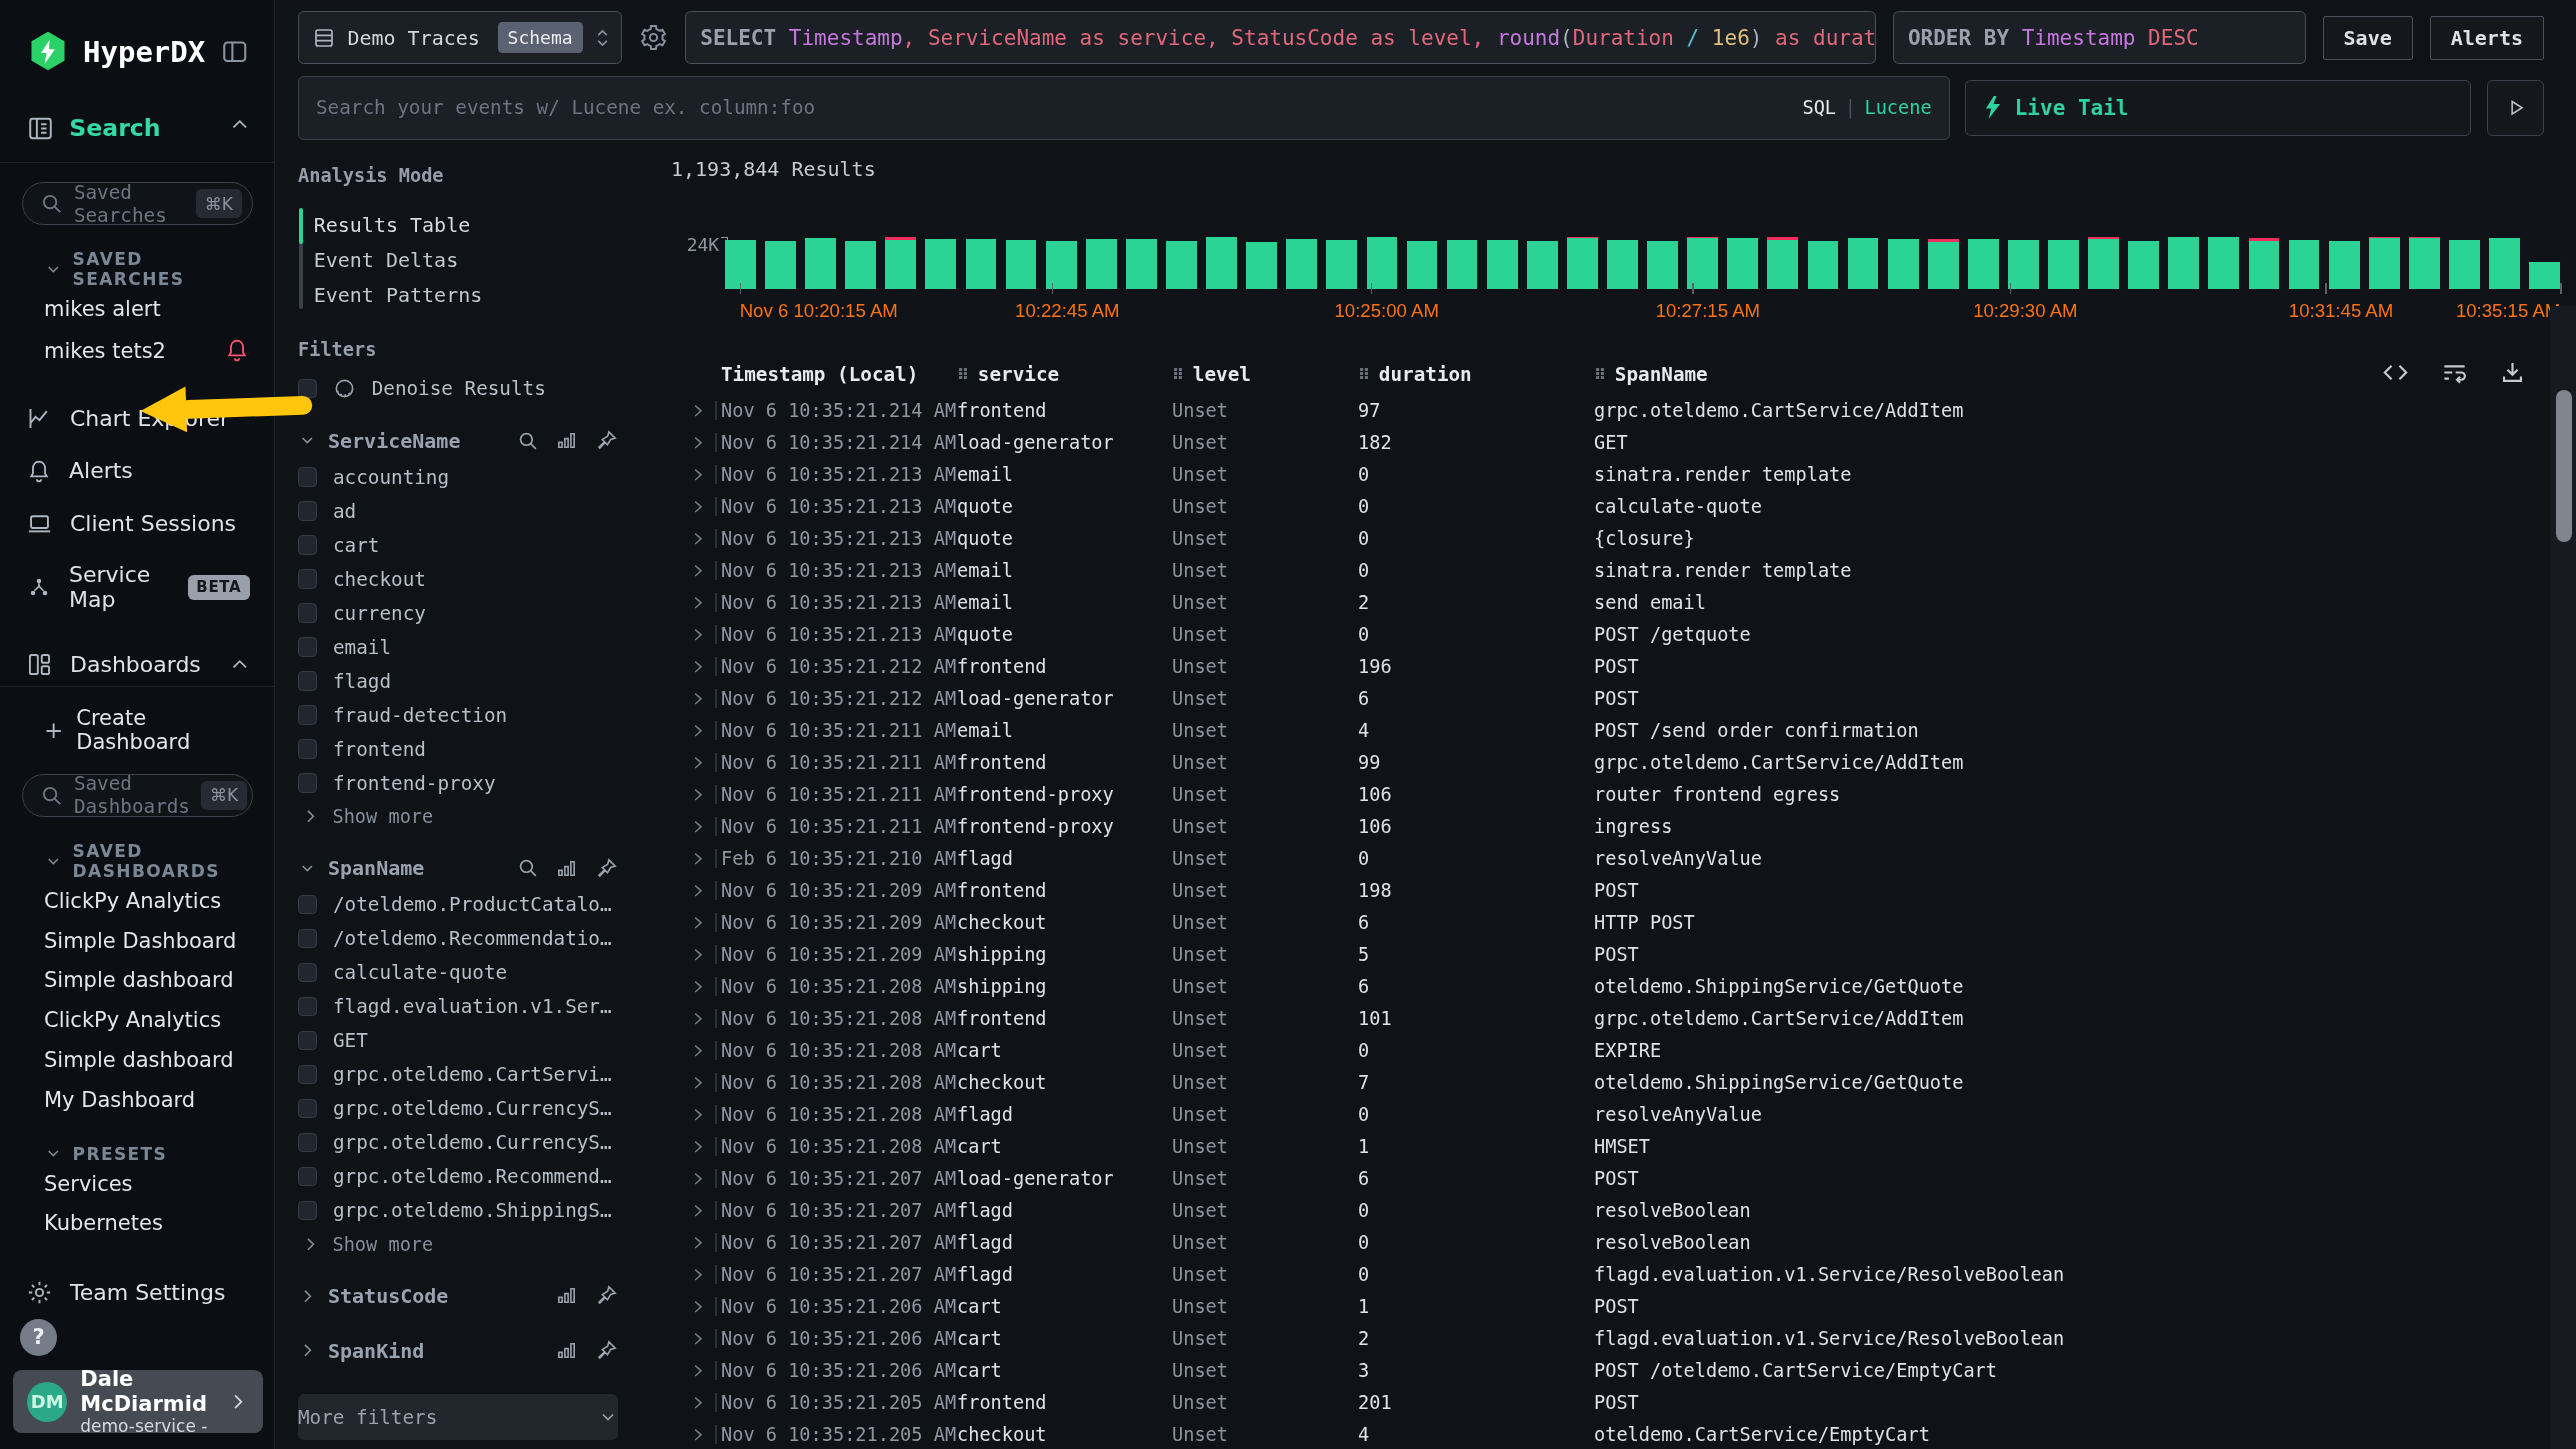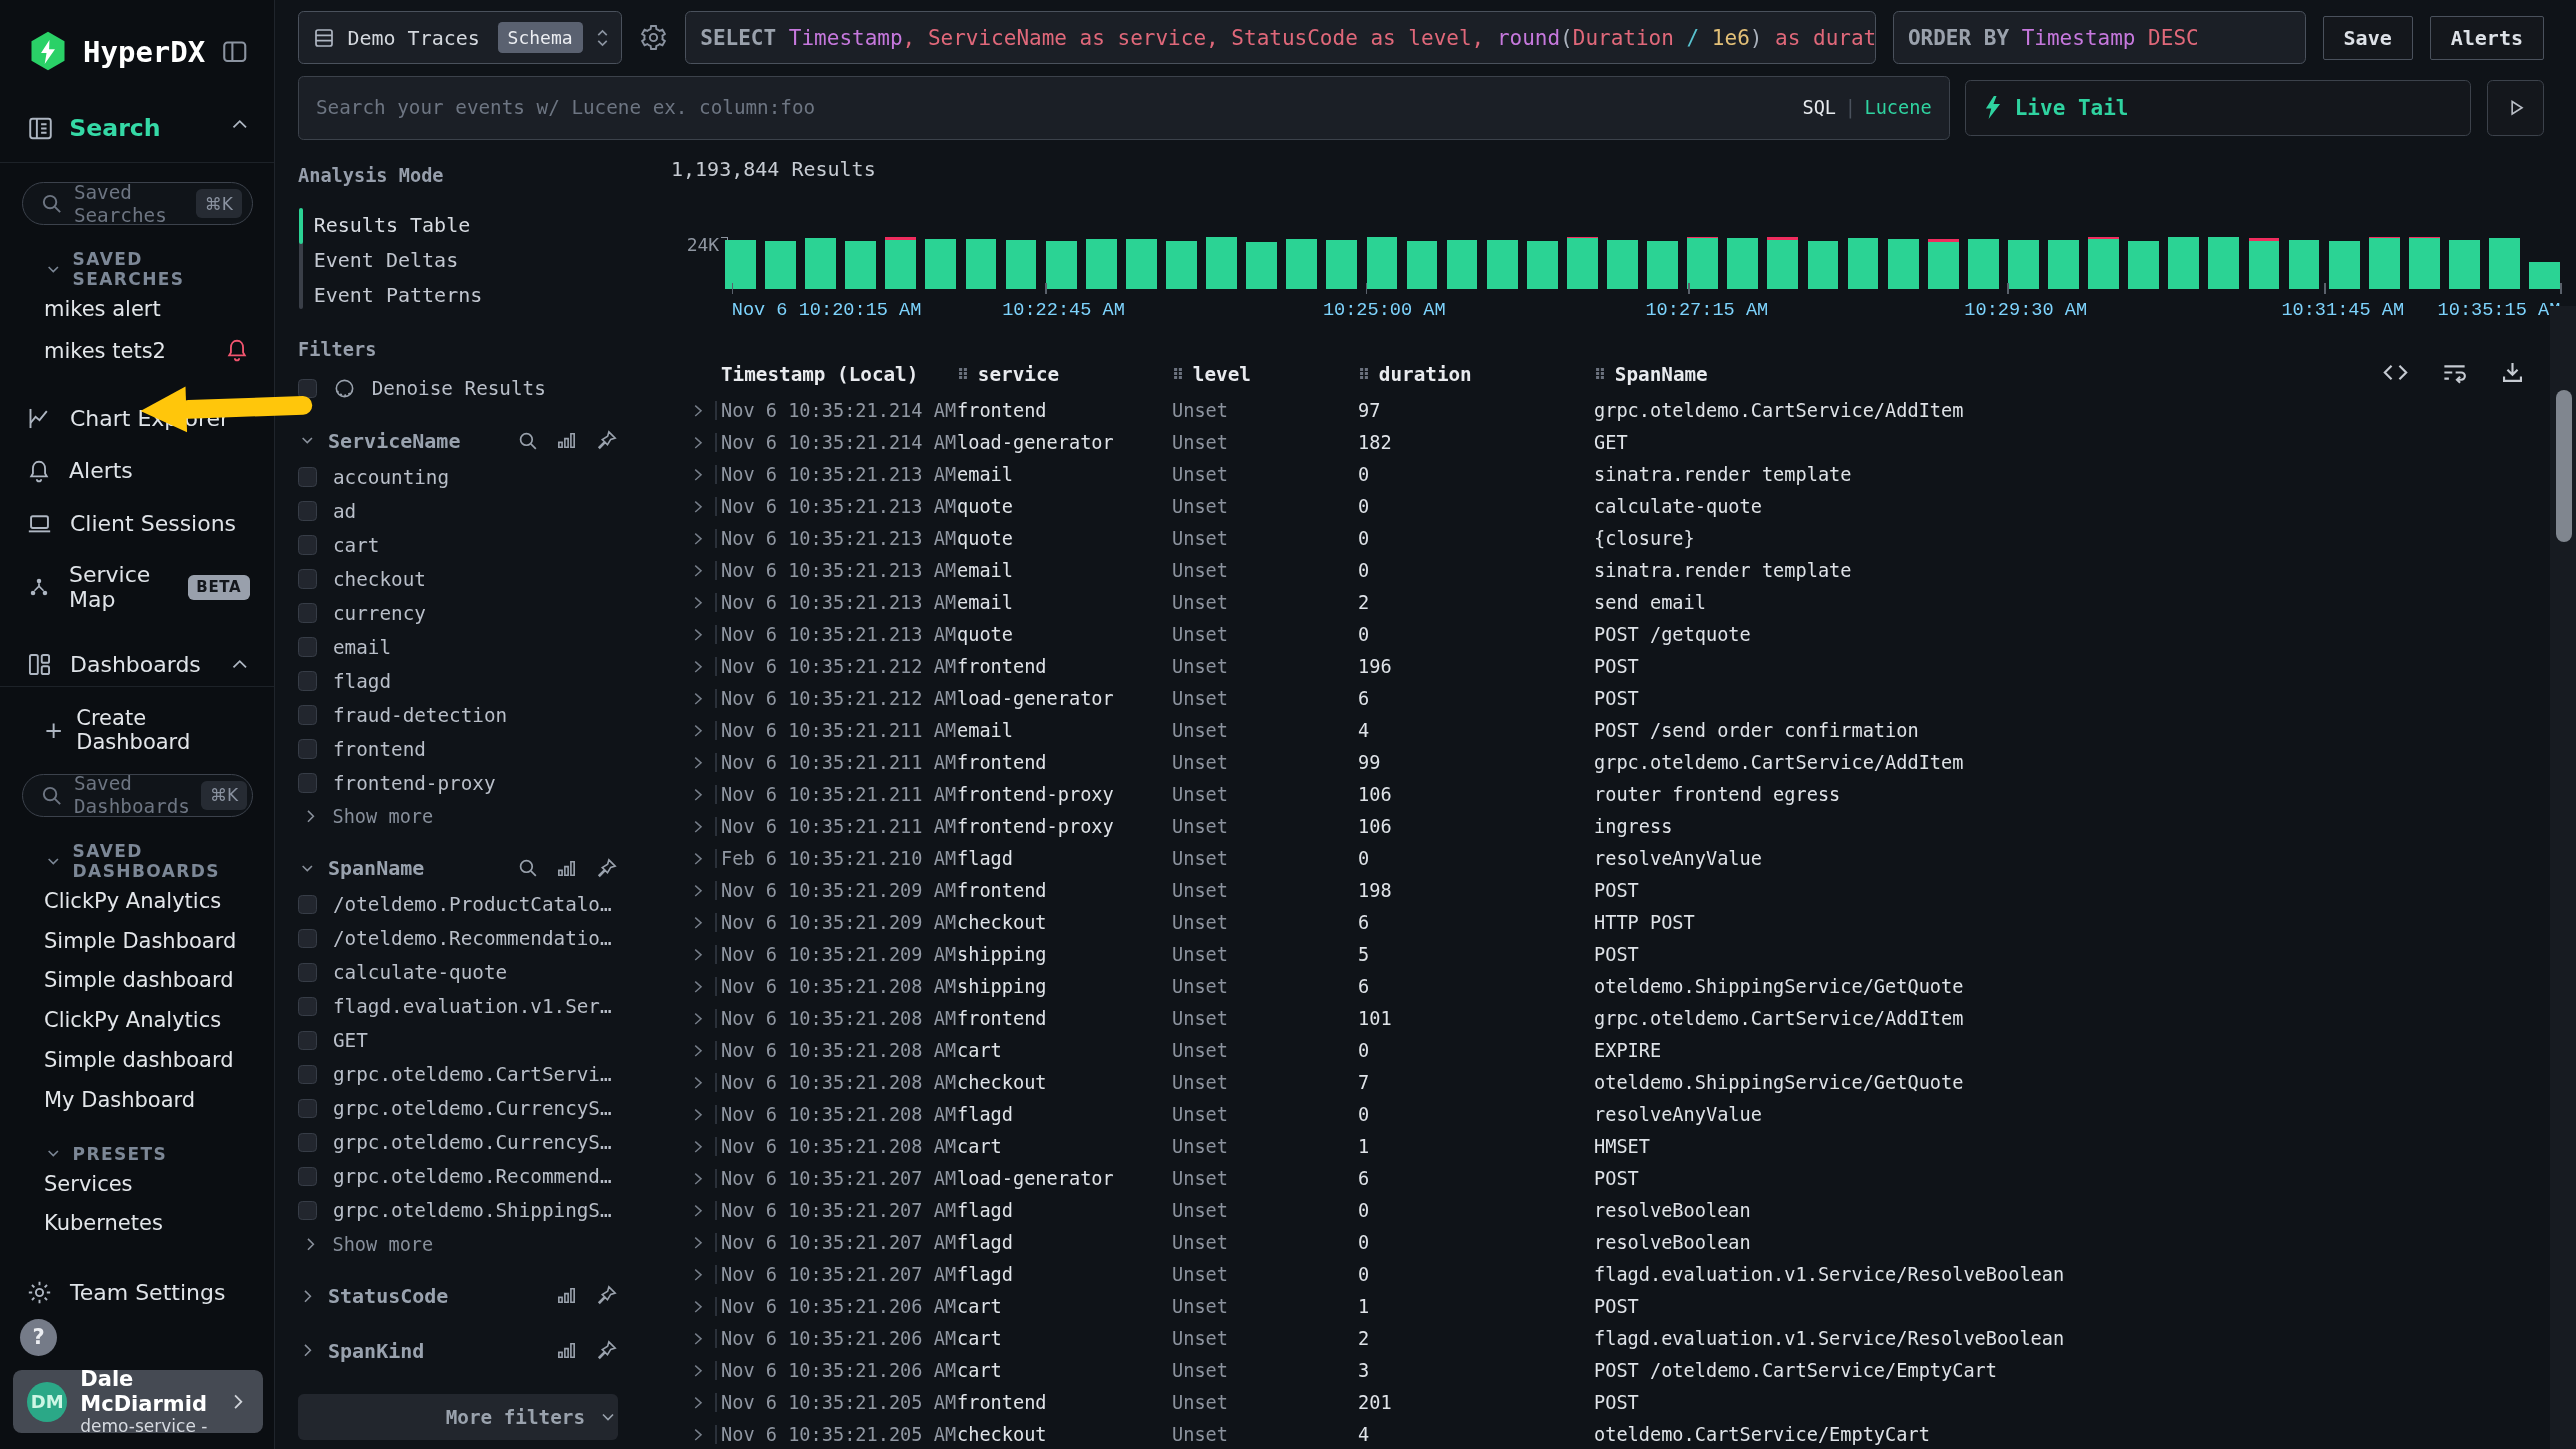--- a/index.html
+++ b/index.html
@@ -83,7 +83,7 @@
   .bars{position:absolute;left:54px;right:15.7px;top:43px;bottom:47px;display:flex;align-items:flex-end;gap:9.3px;overflow:hidden}
   .bar{flex:1;min-width:20px;background:#2bd394;position:relative}
   .bar.red::after{content:"";position:absolute;top:-2.9px;left:0;right:0;height:2.9px;background:#ef2d5e}
-  .xaxis{position:absolute;left:46px;right:15.7px;bottom:11.4px;height:33px;color:#7dd3fc;font-family:Liberation Mono, monospace;font-size:18.6px}
+  .xaxis{position:absolute;left:54px;right:15.7px;bottom:11.4px;height:33px;color:#f97316;font-family:Liberation Sans, sans-serif;font-size:18.6px}
   .xlab{position:absolute;top:8.6px;white-space:nowrap}
   .xtick{position:absolute;top:-8.6px;width:1.4px;height:11.4px;background:#5a616b}
 

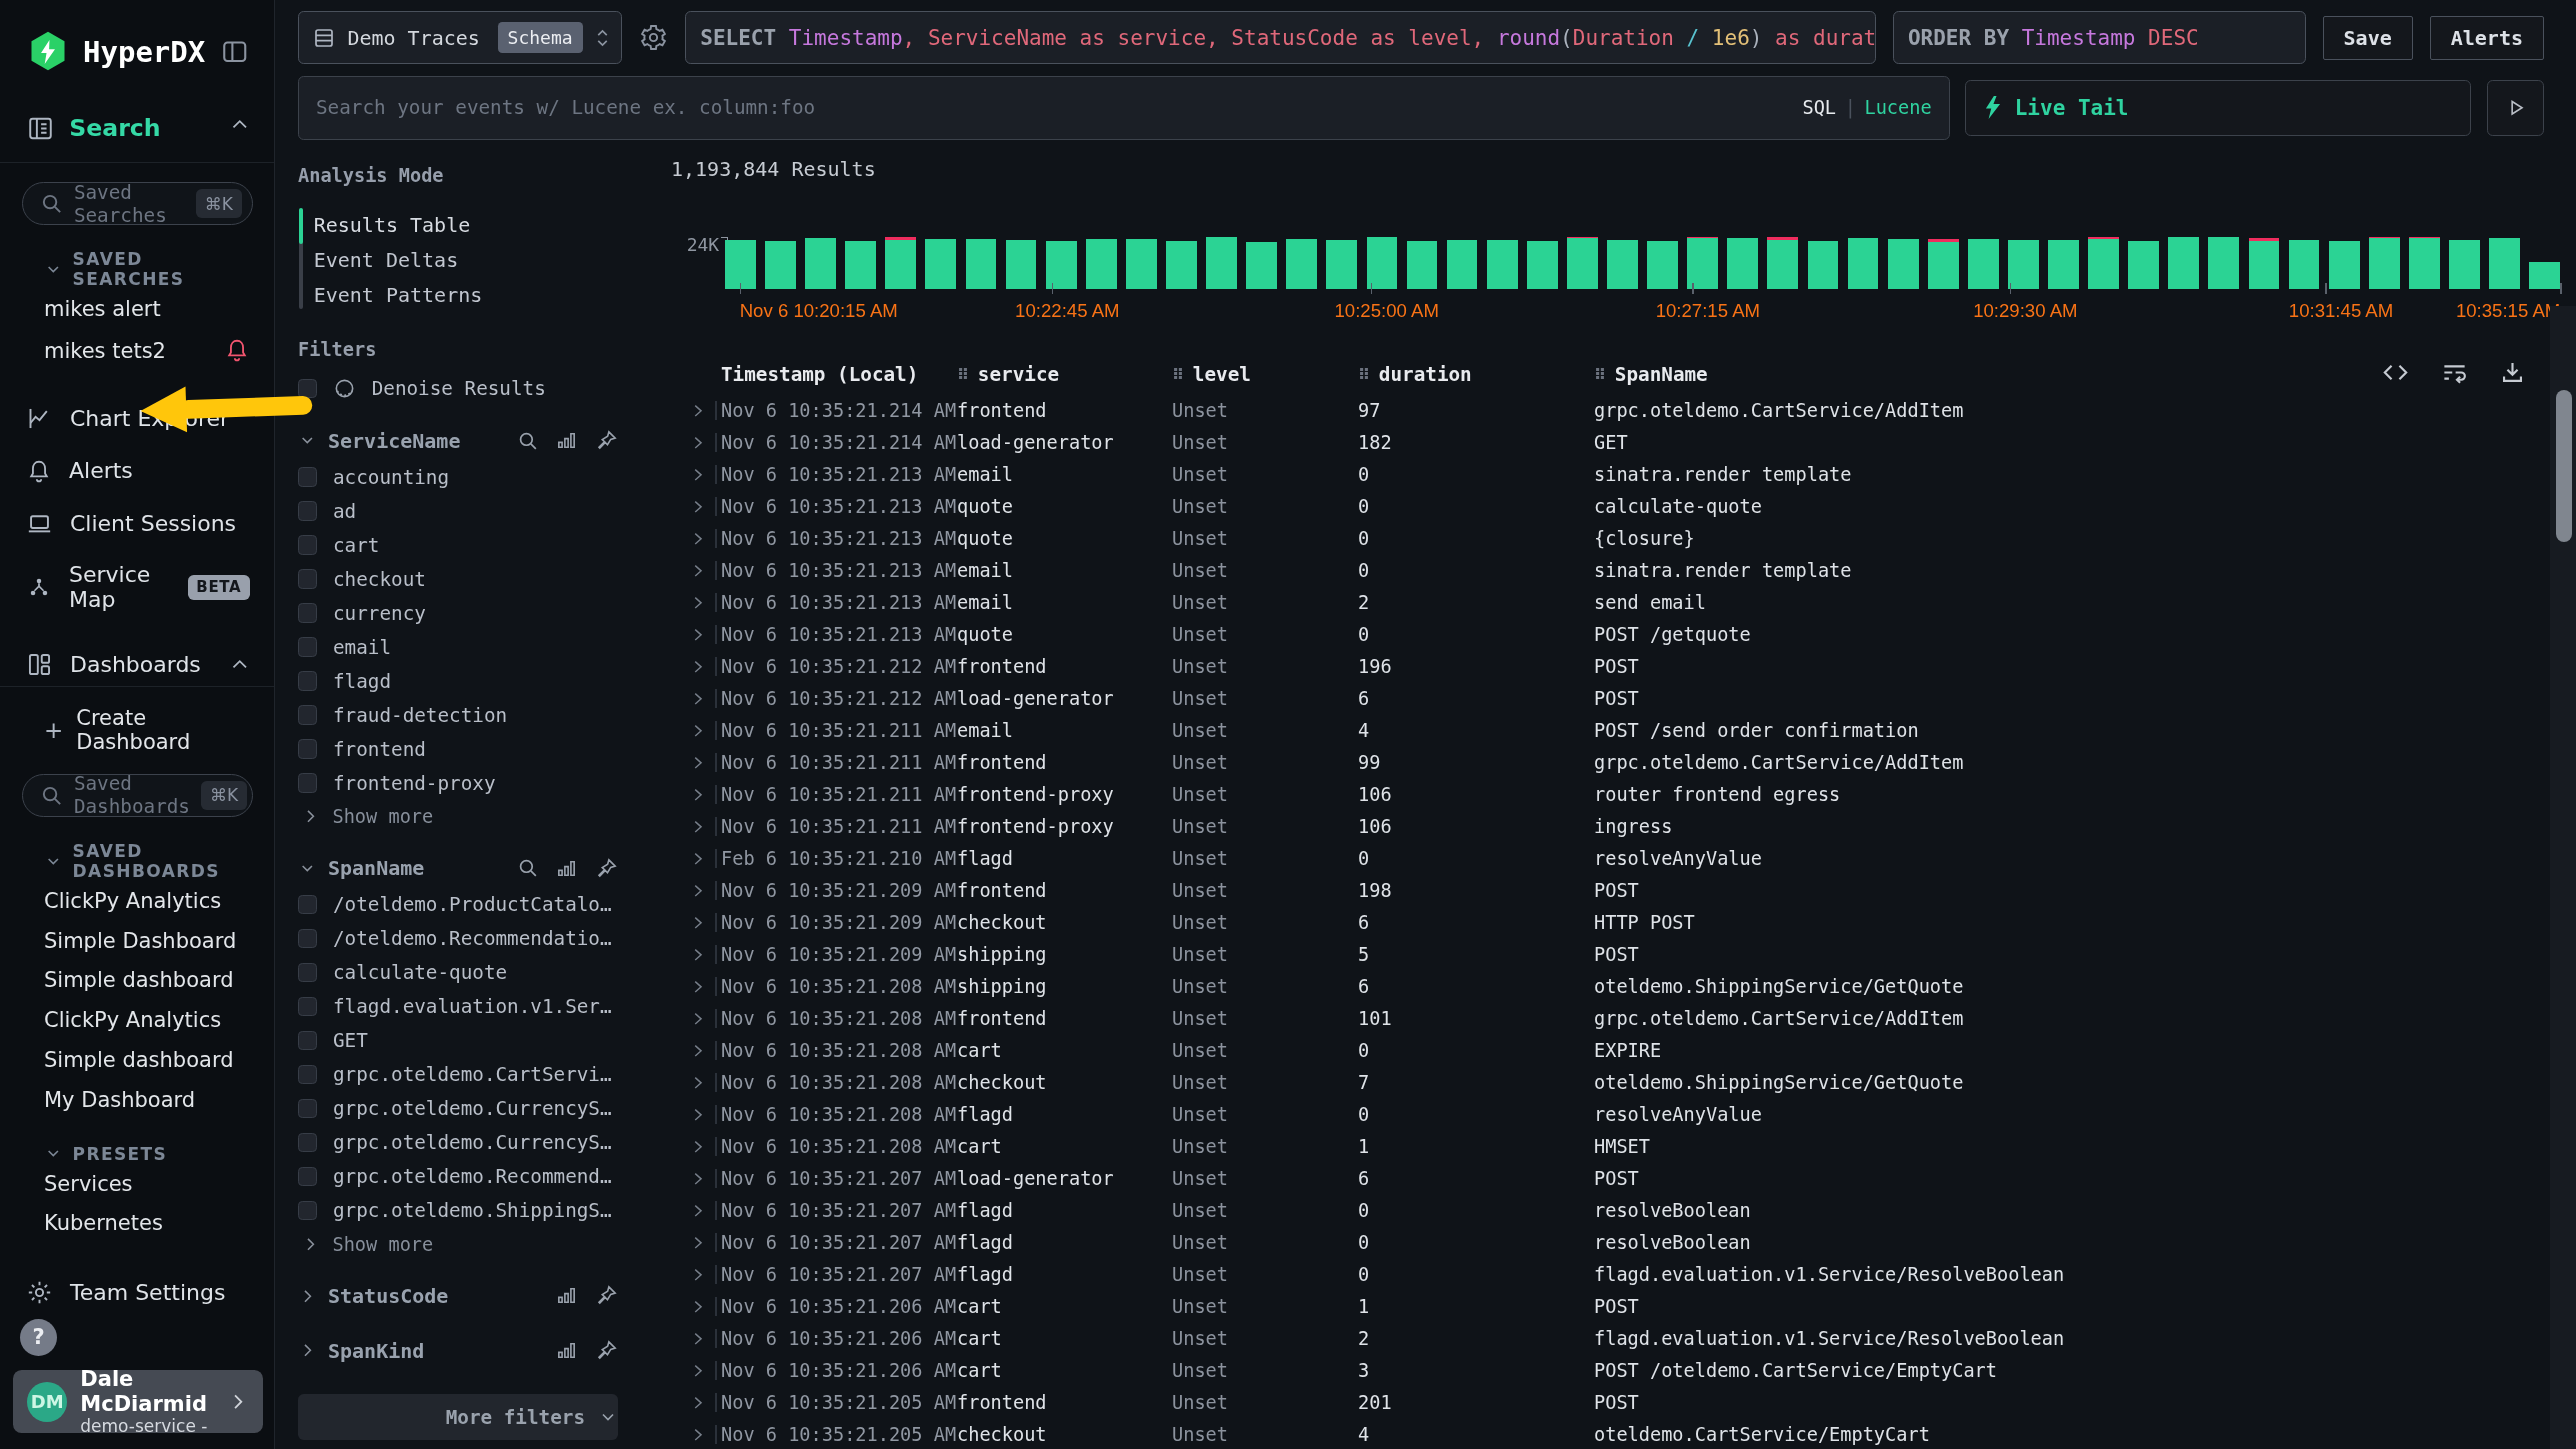--- a/index.html
+++ b/index.html
@@ -72,7 +72,7 @@
   .gname{font-weight:bold;color:#99a2ae;font-size:20px;white-space:nowrap}
   .gicons{margin-left:auto;display:flex;gap:17px;align-items:center}
   .showmore{display:flex;gap:13px;height:33px;align-items:center;color:#878f9b;font-size:18.6px;padding-left:2.9px}
-  .more-filters{margin-top:24px;height:46px;background:#22262d;border-radius:5.7px;display:flex;align-items:center;justify-content:flex-end;gap:13px;color:#9aa2ad;font-weight:bold;font-size:19.3px}
+  .more-filters{margin-top:24px;height:46px;background:#22262d;border-radius:5.7px;display:flex;align-items:center;justify-content:space-between;gap:13px;color:#9aa2ad;font-weight:normal;font-size:19.3px}
 
   
   .results{flex:1;min-width:0;display:flex;flex-direction:column;padding:7.2px 0 0 29px;position:relative}

